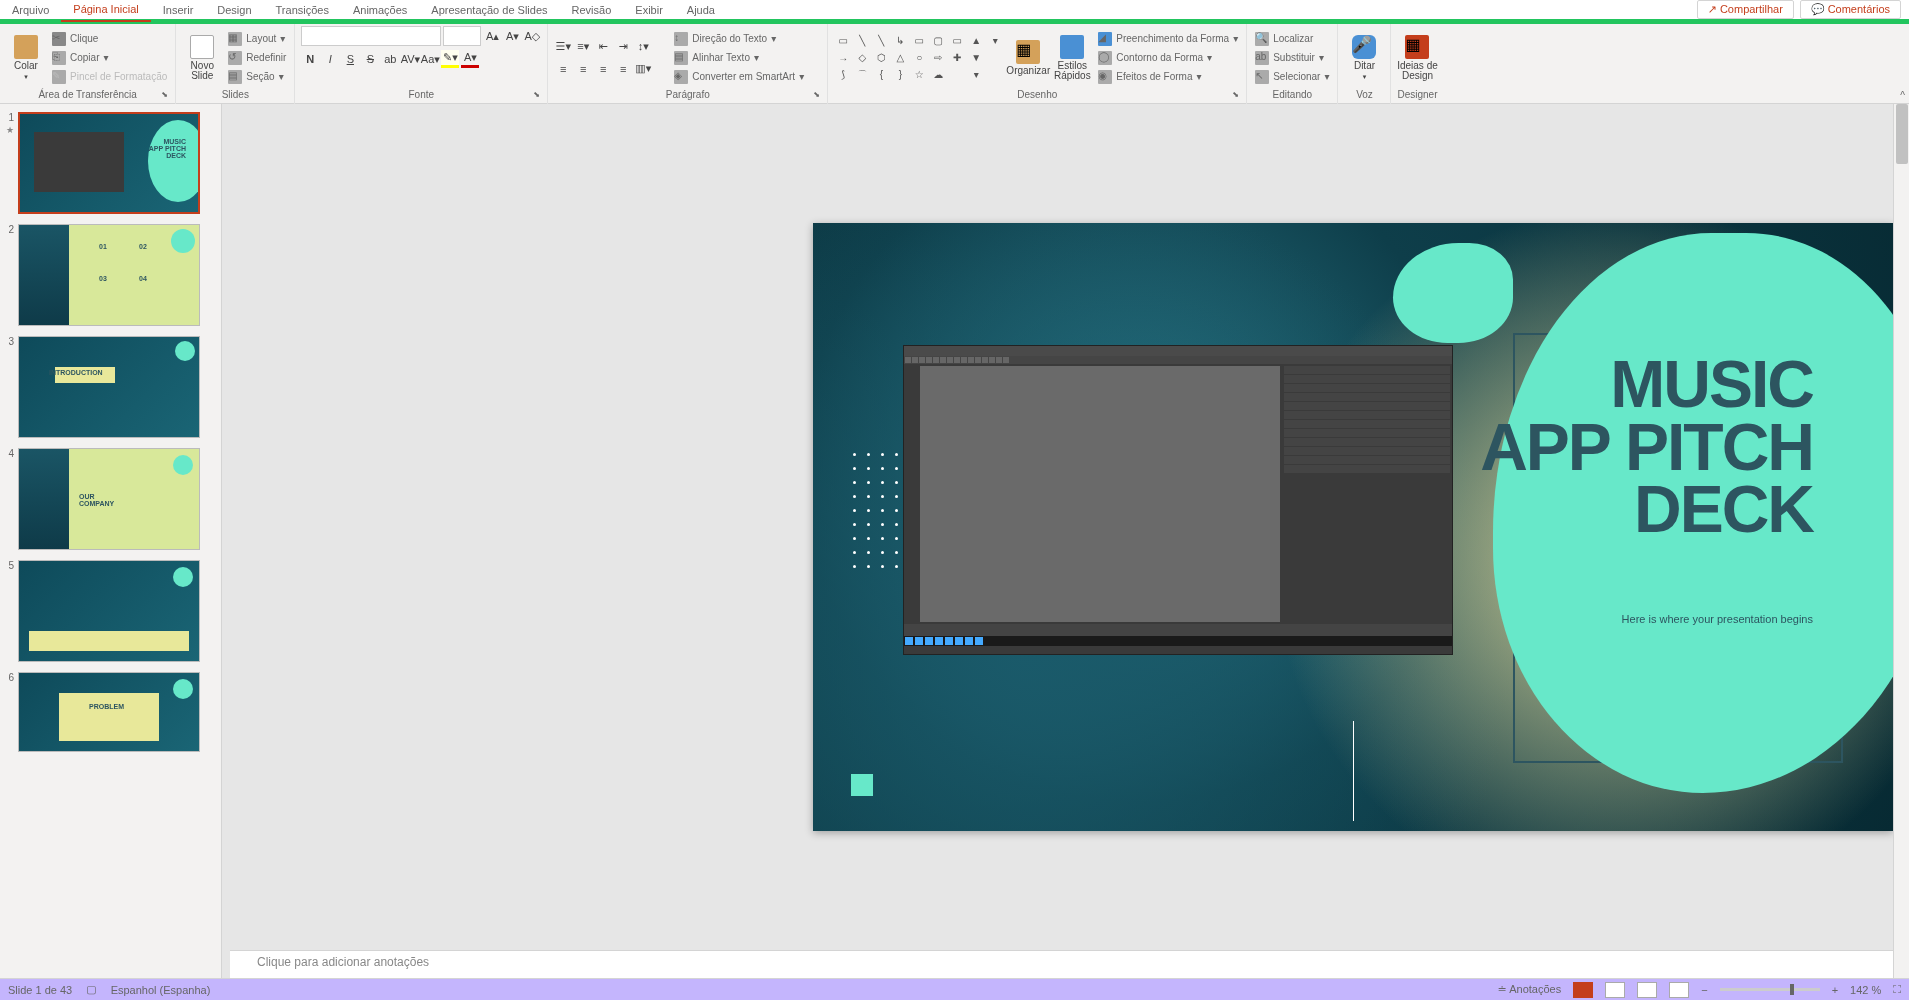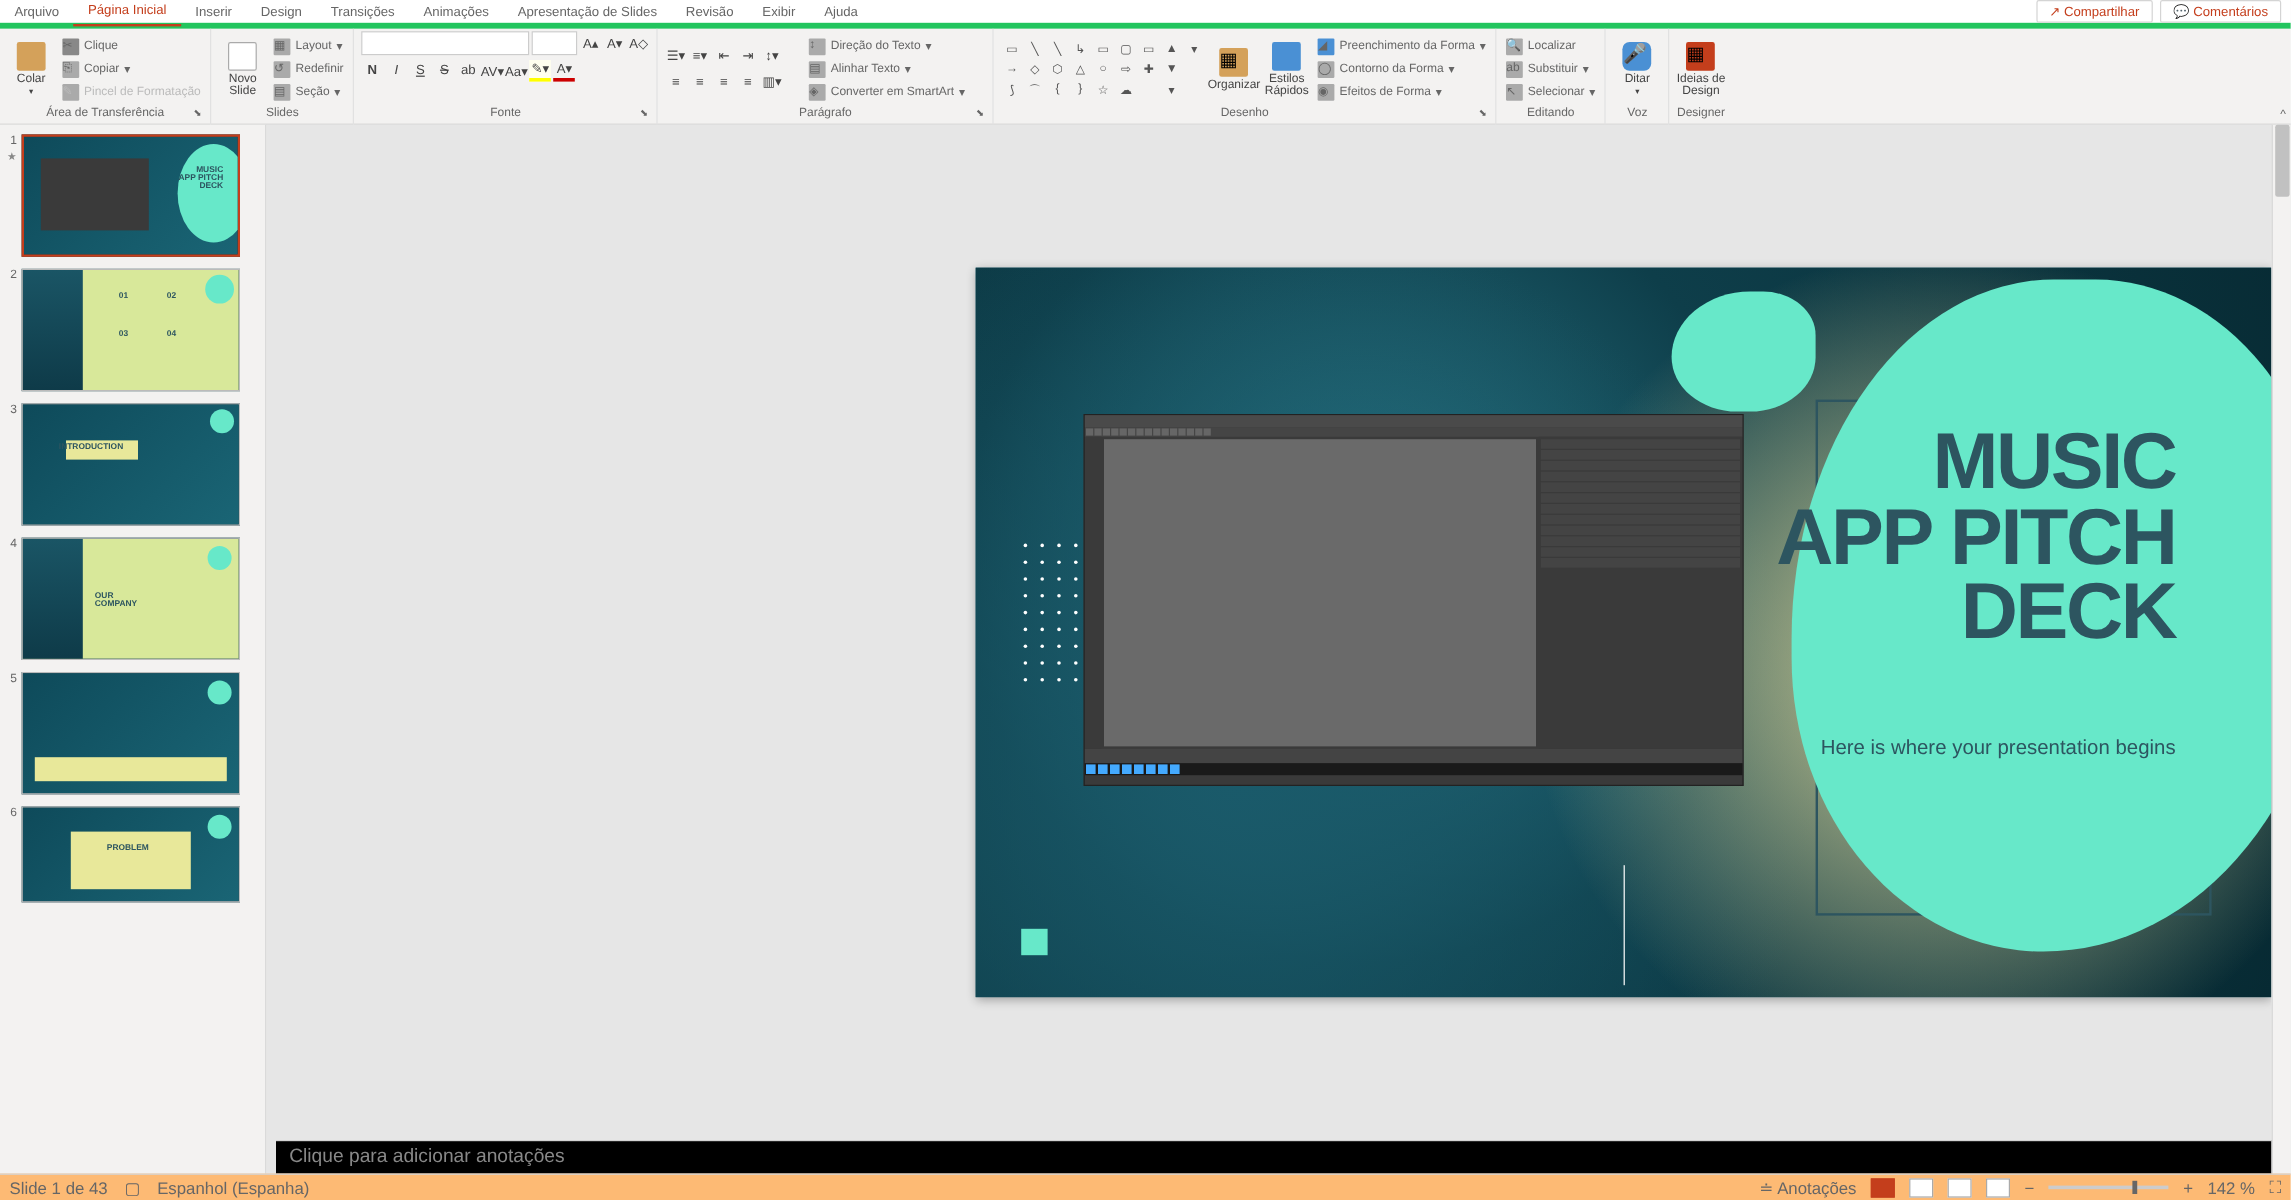--- a/index.html
+++ b/index.html
@@ -61,7 +61,7 @@
 .blob::after{content:"";position:absolute;right:-40px;bottom:20px;width:60px;height:70px;background:#67e8c9;border-radius:50% 30% 60% 40%}
 .blob2{position:absolute;right:380px;top:20px;width:120px;height:100px;background:#67e8c9;border-radius:60% 40% 50% 50%}
 .slide-title{position:absolute;right:80px;top:130px;text-align:right;font-weight:900;font-size:66px;line-height:.95;color:#2d5560;font-family:Impact,'Arial Black',sans-serif;letter-spacing:-2px}
-.slide-sub{position:absolute;right:80px;top:390px;font-size:17px;color:#2d5560}
+.slide-sub{position:absolute;right:80px;top:390px;font-size:11px;color:#2d5560}
 .rect-outline{position:absolute;right:50px;top:110px;width:330px;height:430px;border:2px solid #2d5560}
 .small-sq{position:absolute;left:38px;bottom:35px;width:22px;height:22px;background:#67e8c9}
 .vline{position:absolute;left:540px;bottom:10px;width:1px;height:100px;background:#fff}

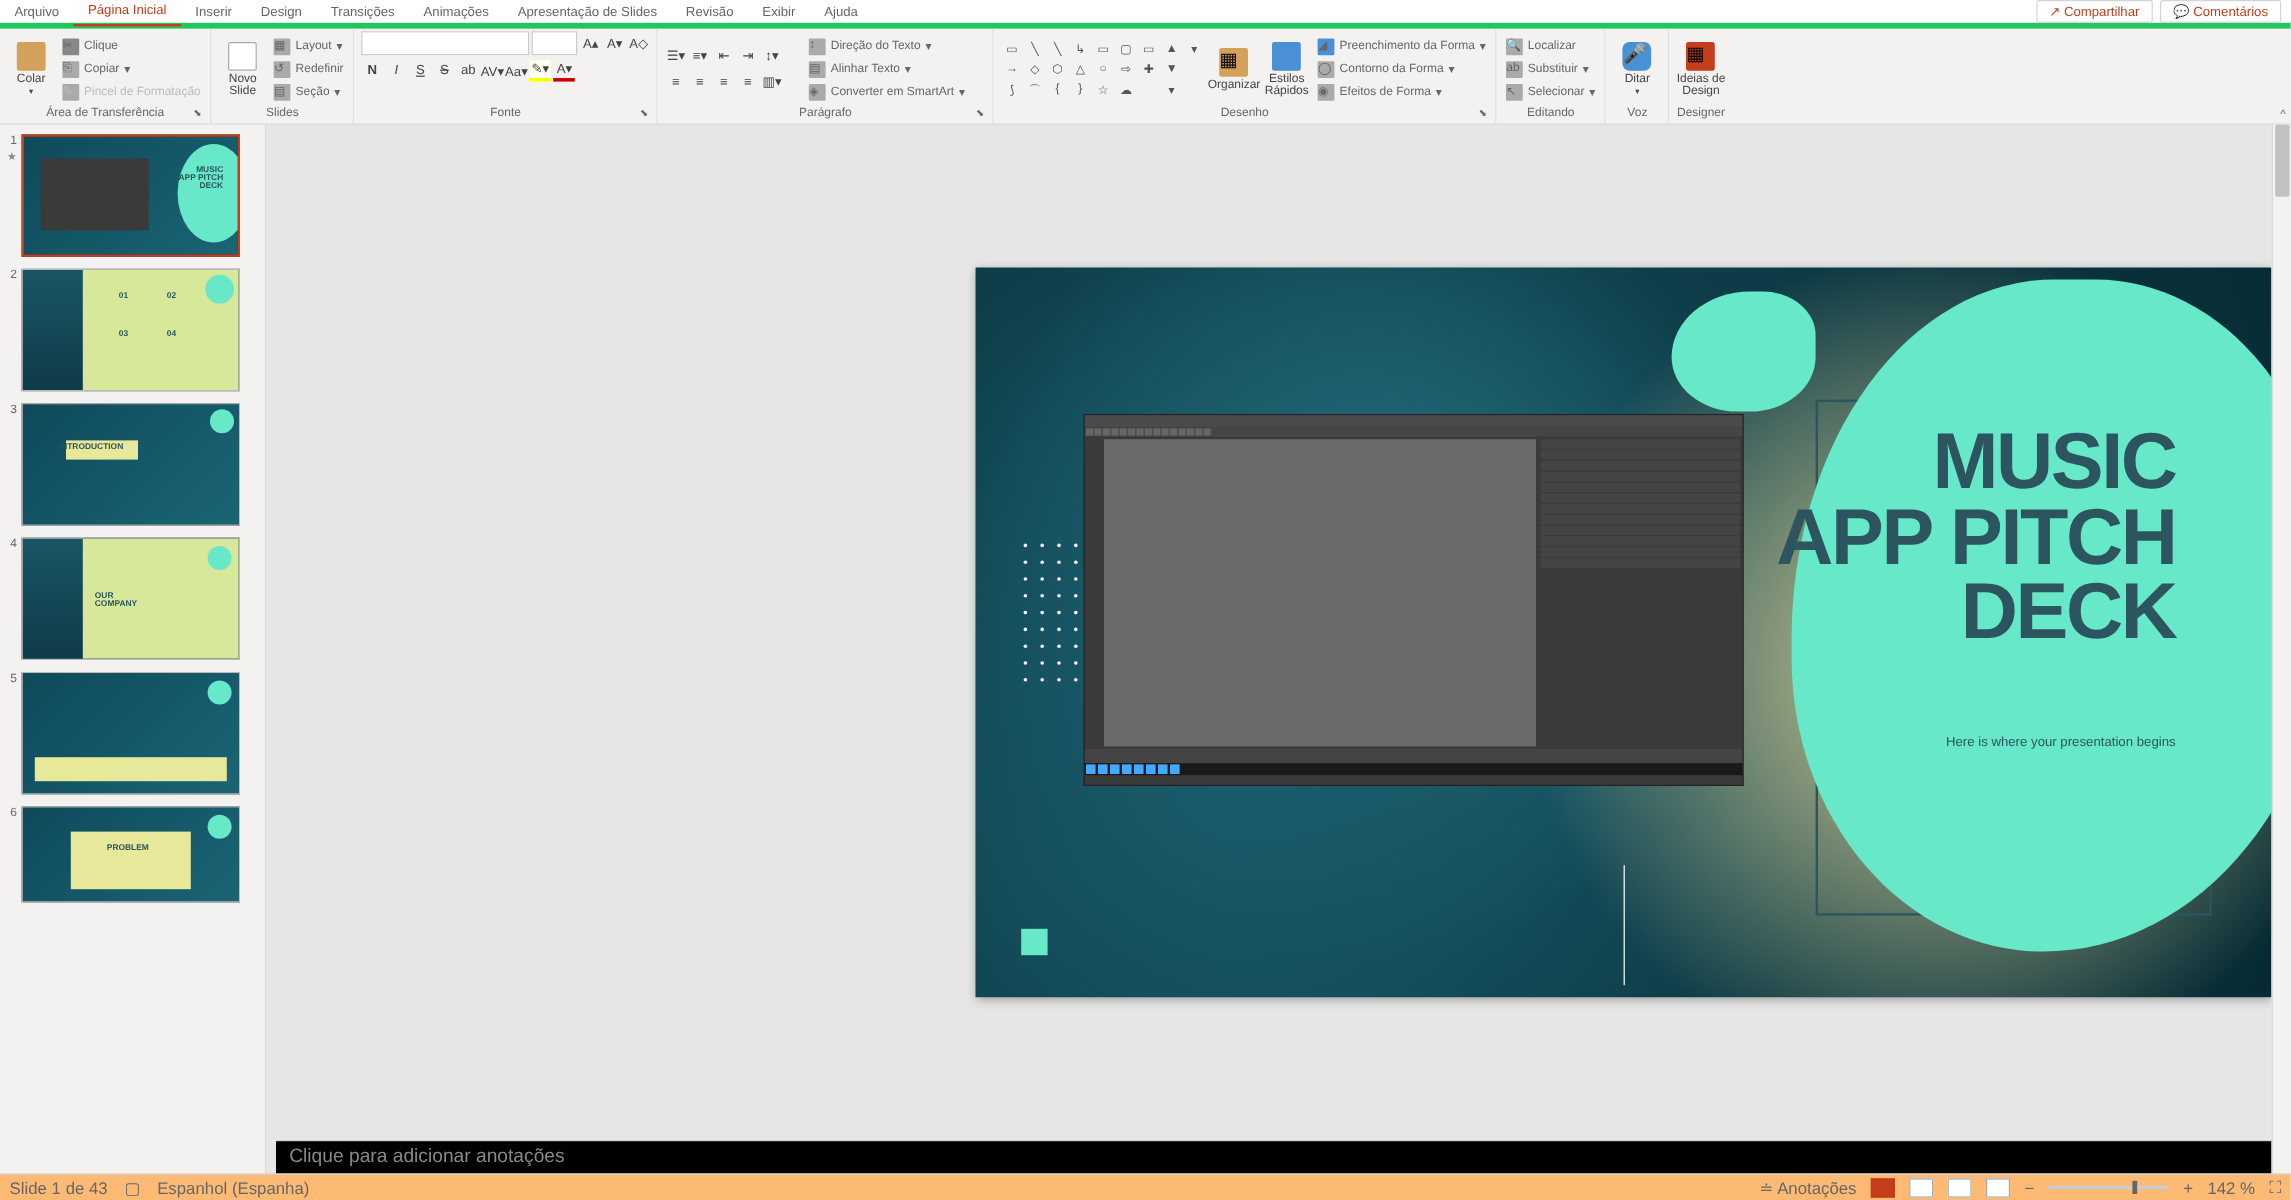--- a/index.html
+++ b/index.html
@@ -83,7 +83,7 @@
 .embed-taskbar div{width:8px;height:8px;background:#4af}
 
 
-.notes{height:28px;background:#000000;border-top:1px solid #d4d4d4;padding:4px 11px;font-size:16px;color:#888}
+.notes{height:28px;background:#ffffff;border-top:1px solid #d4d4d4;padding:4px 27px;font-size:12px;color:#888}
 
 
 .vscroll{width:16px;background:#f3f2f1;border-left:1px solid #d4d4d4;position:relative}

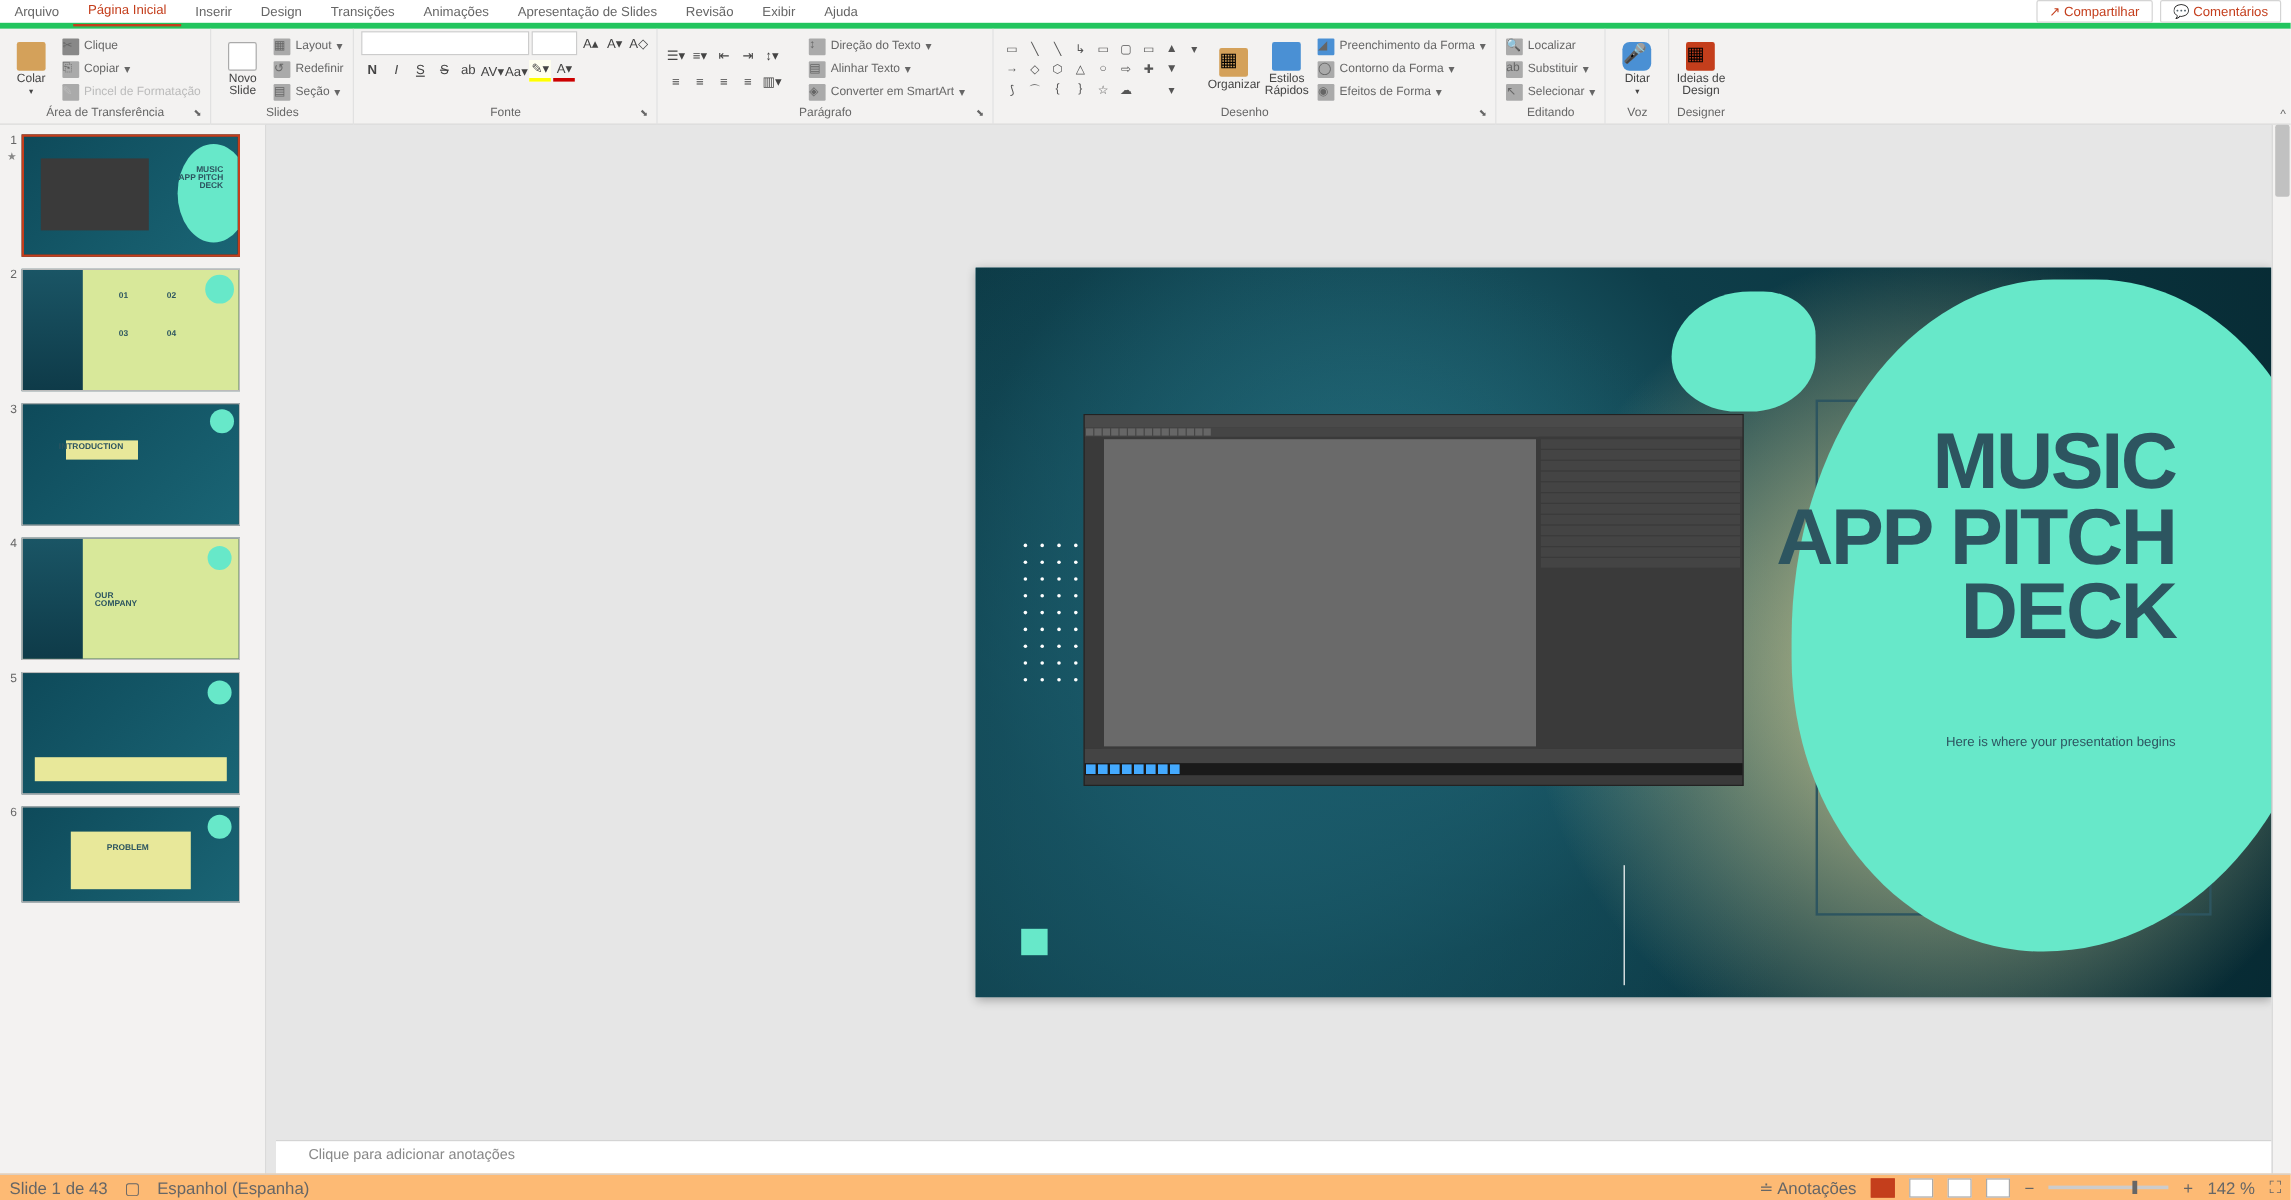--- a/index.html
+++ b/index.html
@@ -90,7 +90,7 @@
 .vscroll .thumb-bar{position:absolute;top:0;left:2px;width:12px;height:60px;background:#c1c1c1;border-radius:2px}
 
 
-.status{position:absolute;bottom:0;left:0;right:0;height:22px;background:#fdba74;border-top:1px solid #d4d4d4;display:flex;align-items:center;font-size:14px;color:#666;padding:0 8px}
+.status{position:absolute;bottom:0;left:0;right:0;height:22px;background:#c4b5fd;border-top:1px solid #d4d4d4;display:flex;align-items:center;font-size:11px;color:#666;padding:0 8px}
 .status-left{display:flex;gap:14px;align-items:center}
 .status-right{margin-left:auto;display:flex;gap:12px;align-items:center}
 .view-btn{width:20px;height:16px;border:1px solid #aaa;background:#fff}

